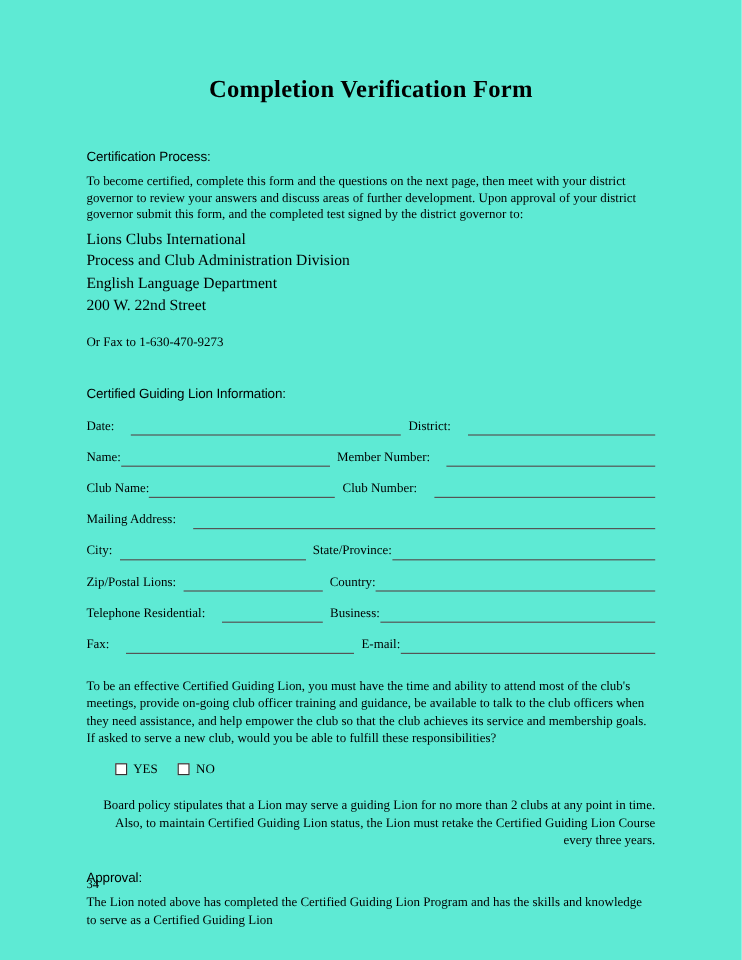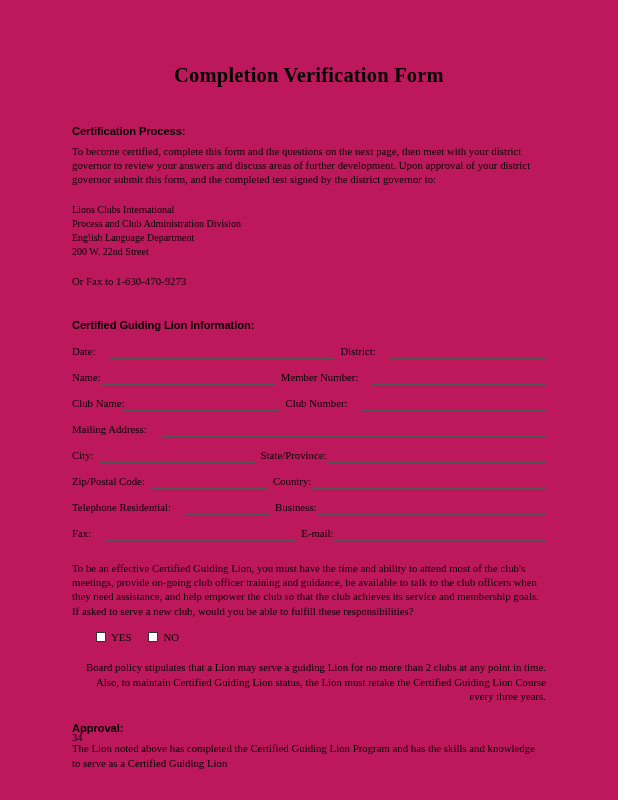--- a/index.html
+++ b/index.html
@@ -20,7 +20,7 @@
     left: 0; top: 0;
     width: 618px;
     height: 800px;
-    background: #be185d;
+    background: #5eead4;
   }
   .content {
     position: absolute;

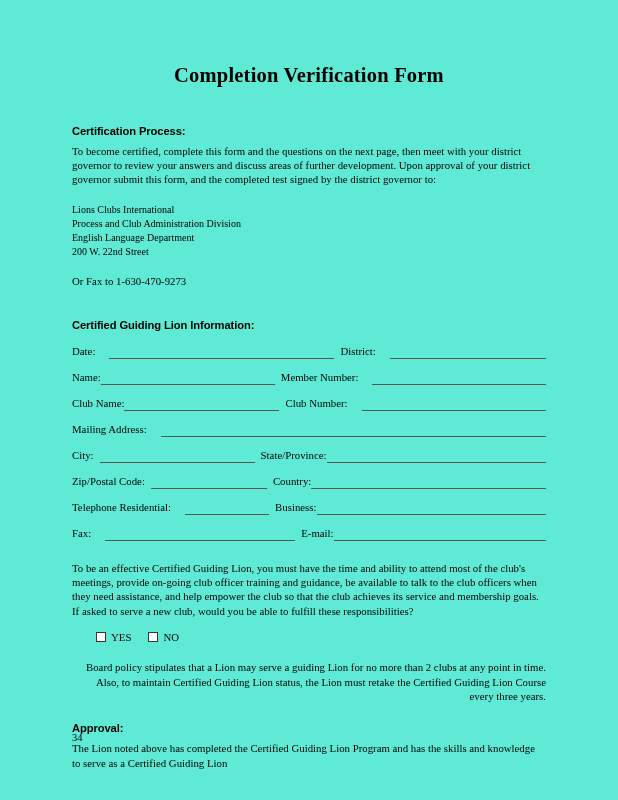--- a/index.html
+++ b/index.html
@@ -44,7 +44,7 @@
   
   .sec-head {
     font-family: "Liberation Sans", sans-serif;
-    font-weight: bold;
+    font-weight: normal;
     font-size: 11.2px;
     letter-spacing: -0.1px;
     margin: 0;

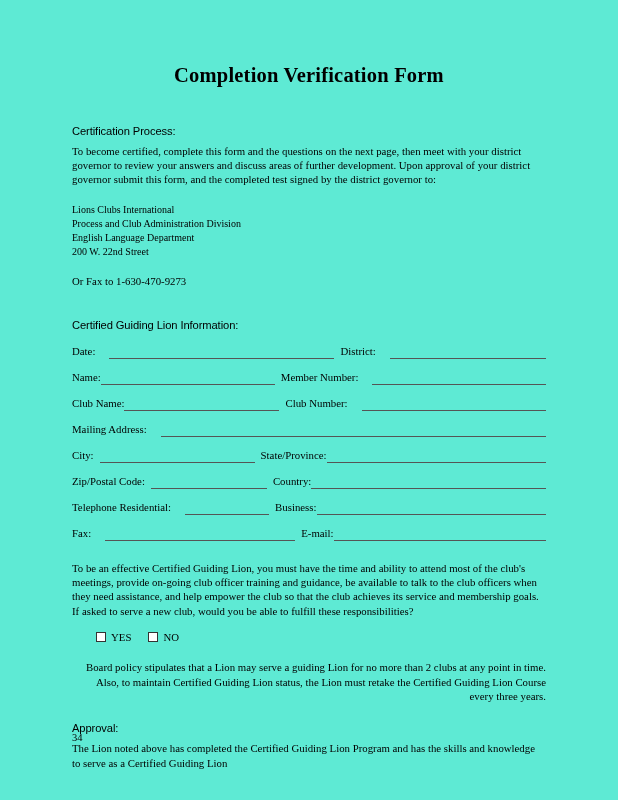--- a/index.html
+++ b/index.html
@@ -66,9 +66,9 @@
   .body-p.approval-text { margin-top: 7px; }
 
   .addr-block {
-    font-size: 10px;
+    font-size: 13px;
     line-height: 1.42;
-    margin-top: 16px;
+    margin-top: 3px;
   }
   .addr-line { white-space: nowrap; }
   .fax-line {

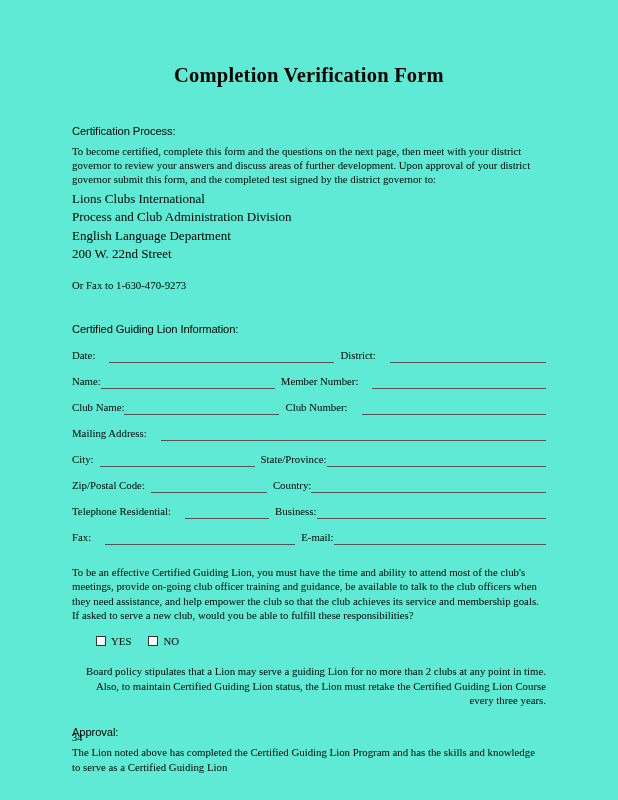--- a/index.html
+++ b/index.html
@@ -205,7 +205,7 @@
       </div>
 
       <div class="frow">
-        <span class="flabel">Zip/Postal Code:</span>
+        <span class="flabel">Zip/Postal Lions:</span>
         <span class="gap-sm"></span>
         <span class="rule-left" style="flex:0 0 116px;"></span>
         <span class="gap-sm"></span>

